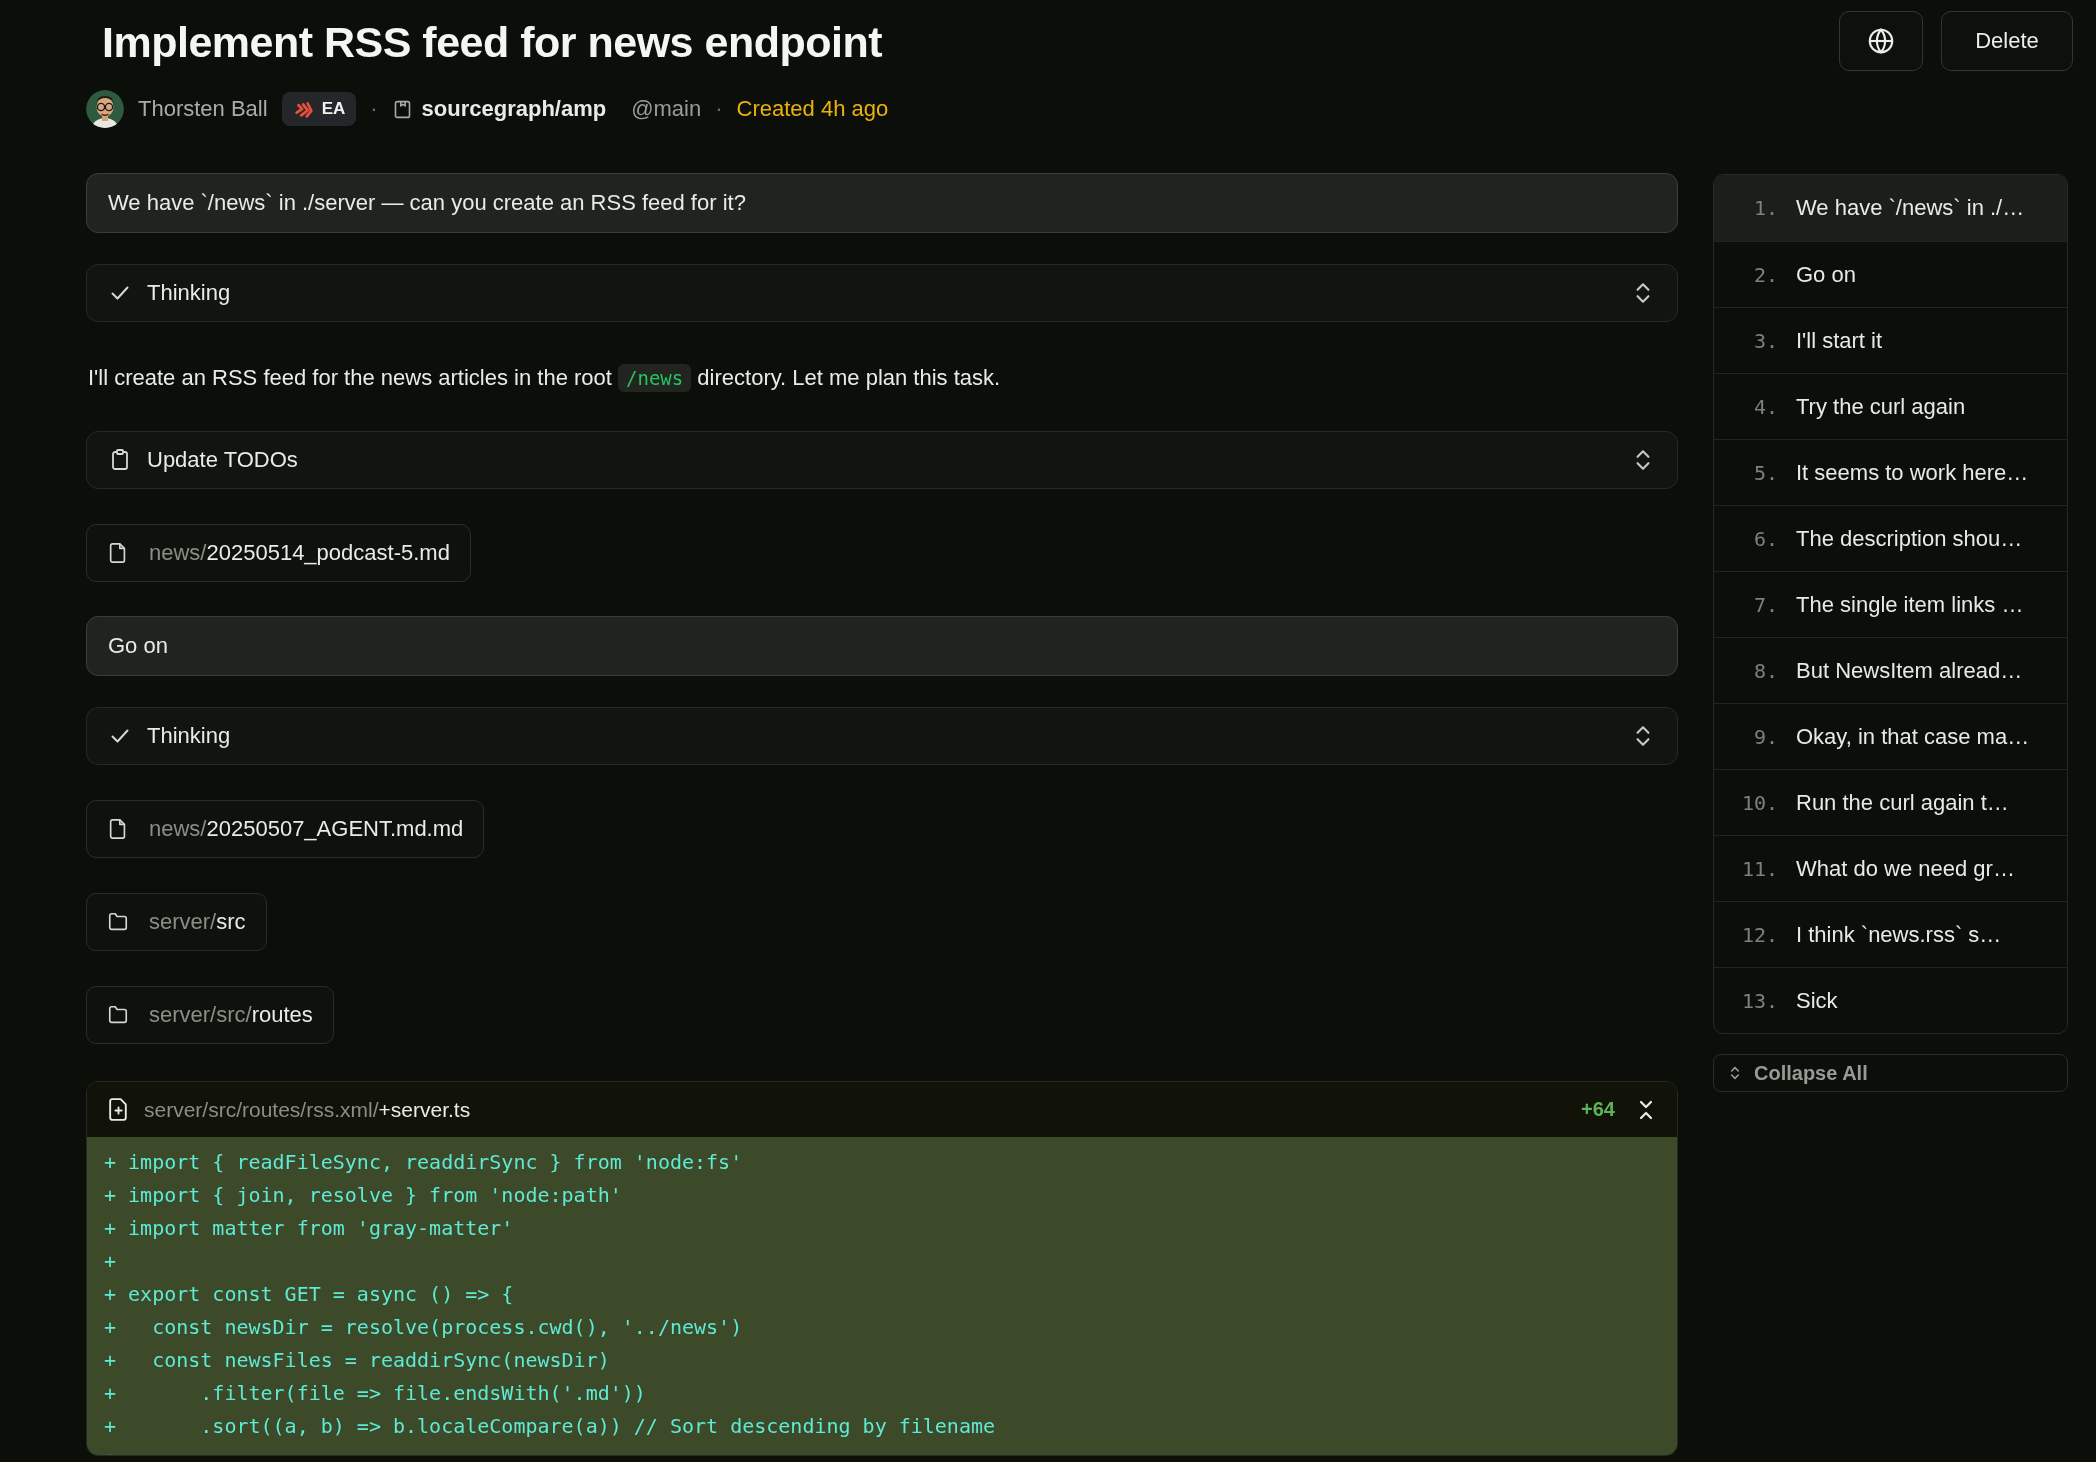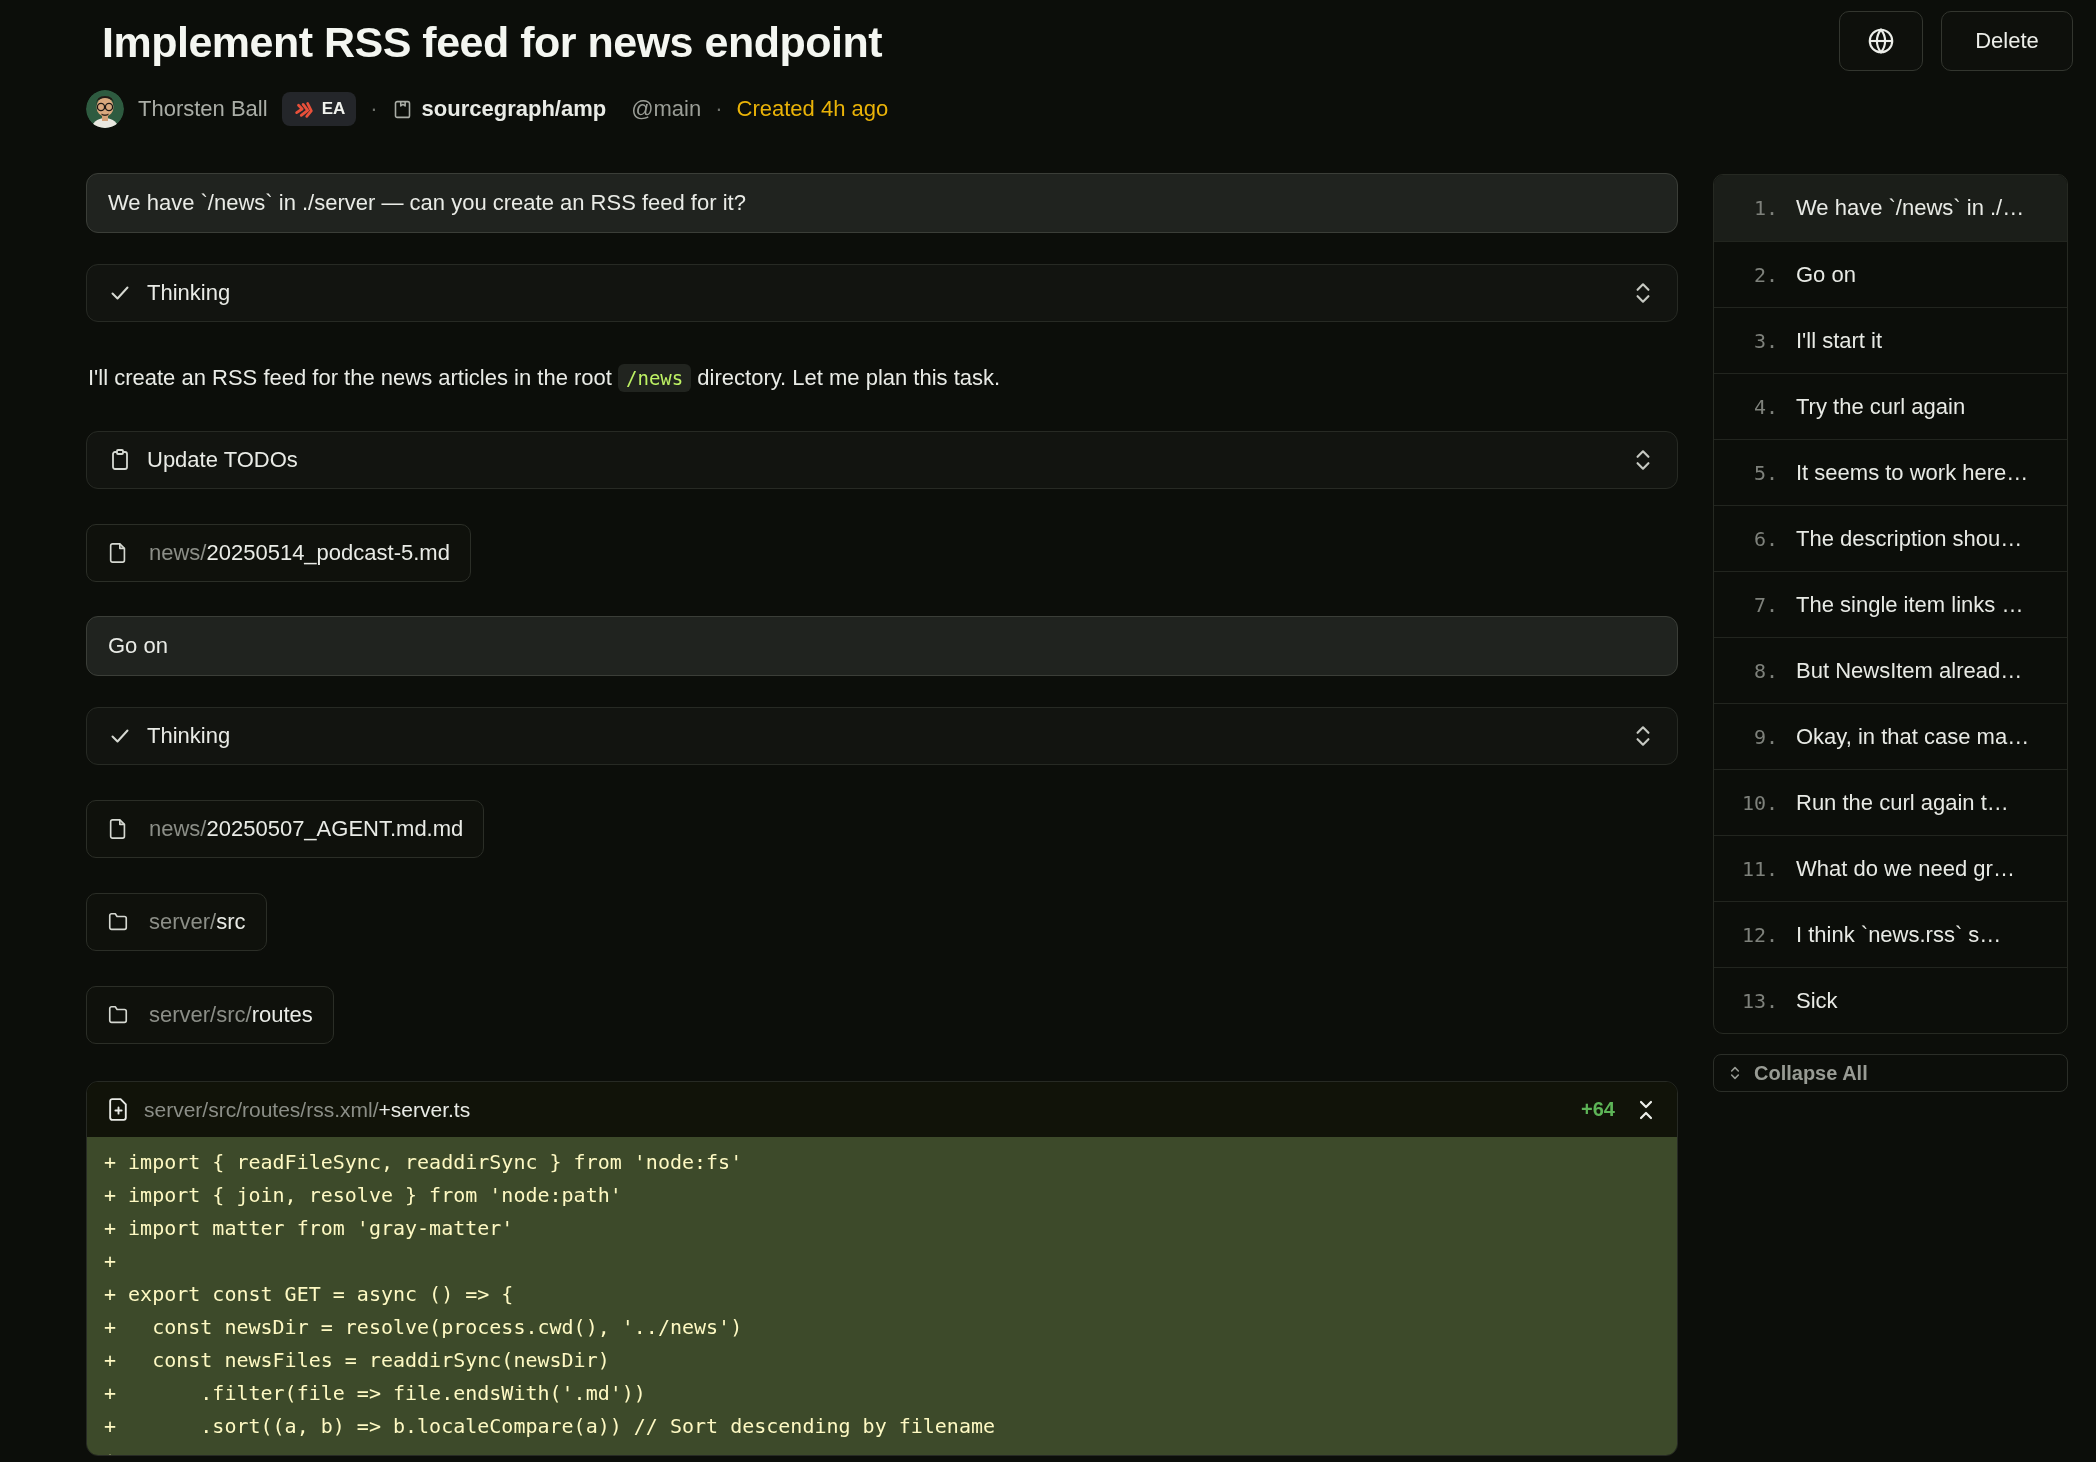--- a/index.html
+++ b/index.html
@@ -38,7 +38,7 @@
   .thinking1{margin-top:31px;}
   .assistant-text{margin:41px 2px 0;font-size:22px;color:#e9ebe6;line-height:30px;}
   .inline-code{font-family:"DejaVu Sans Mono",monospace;font-size:19px;background:#21241f;
-               border-radius:6px;padding:3px 8px;color:#bef264;}
+               border-radius:6px;padding:3px 8px;color:#22c55e;}
   .todos{margin-top:38px;}
   .chip{display:inline-flex;align-items:center;gap:20px;height:58px;padding:0 20px;
         background:#101208;background:#0f110c;border:1px solid #2b2e27;border-radius:10px;

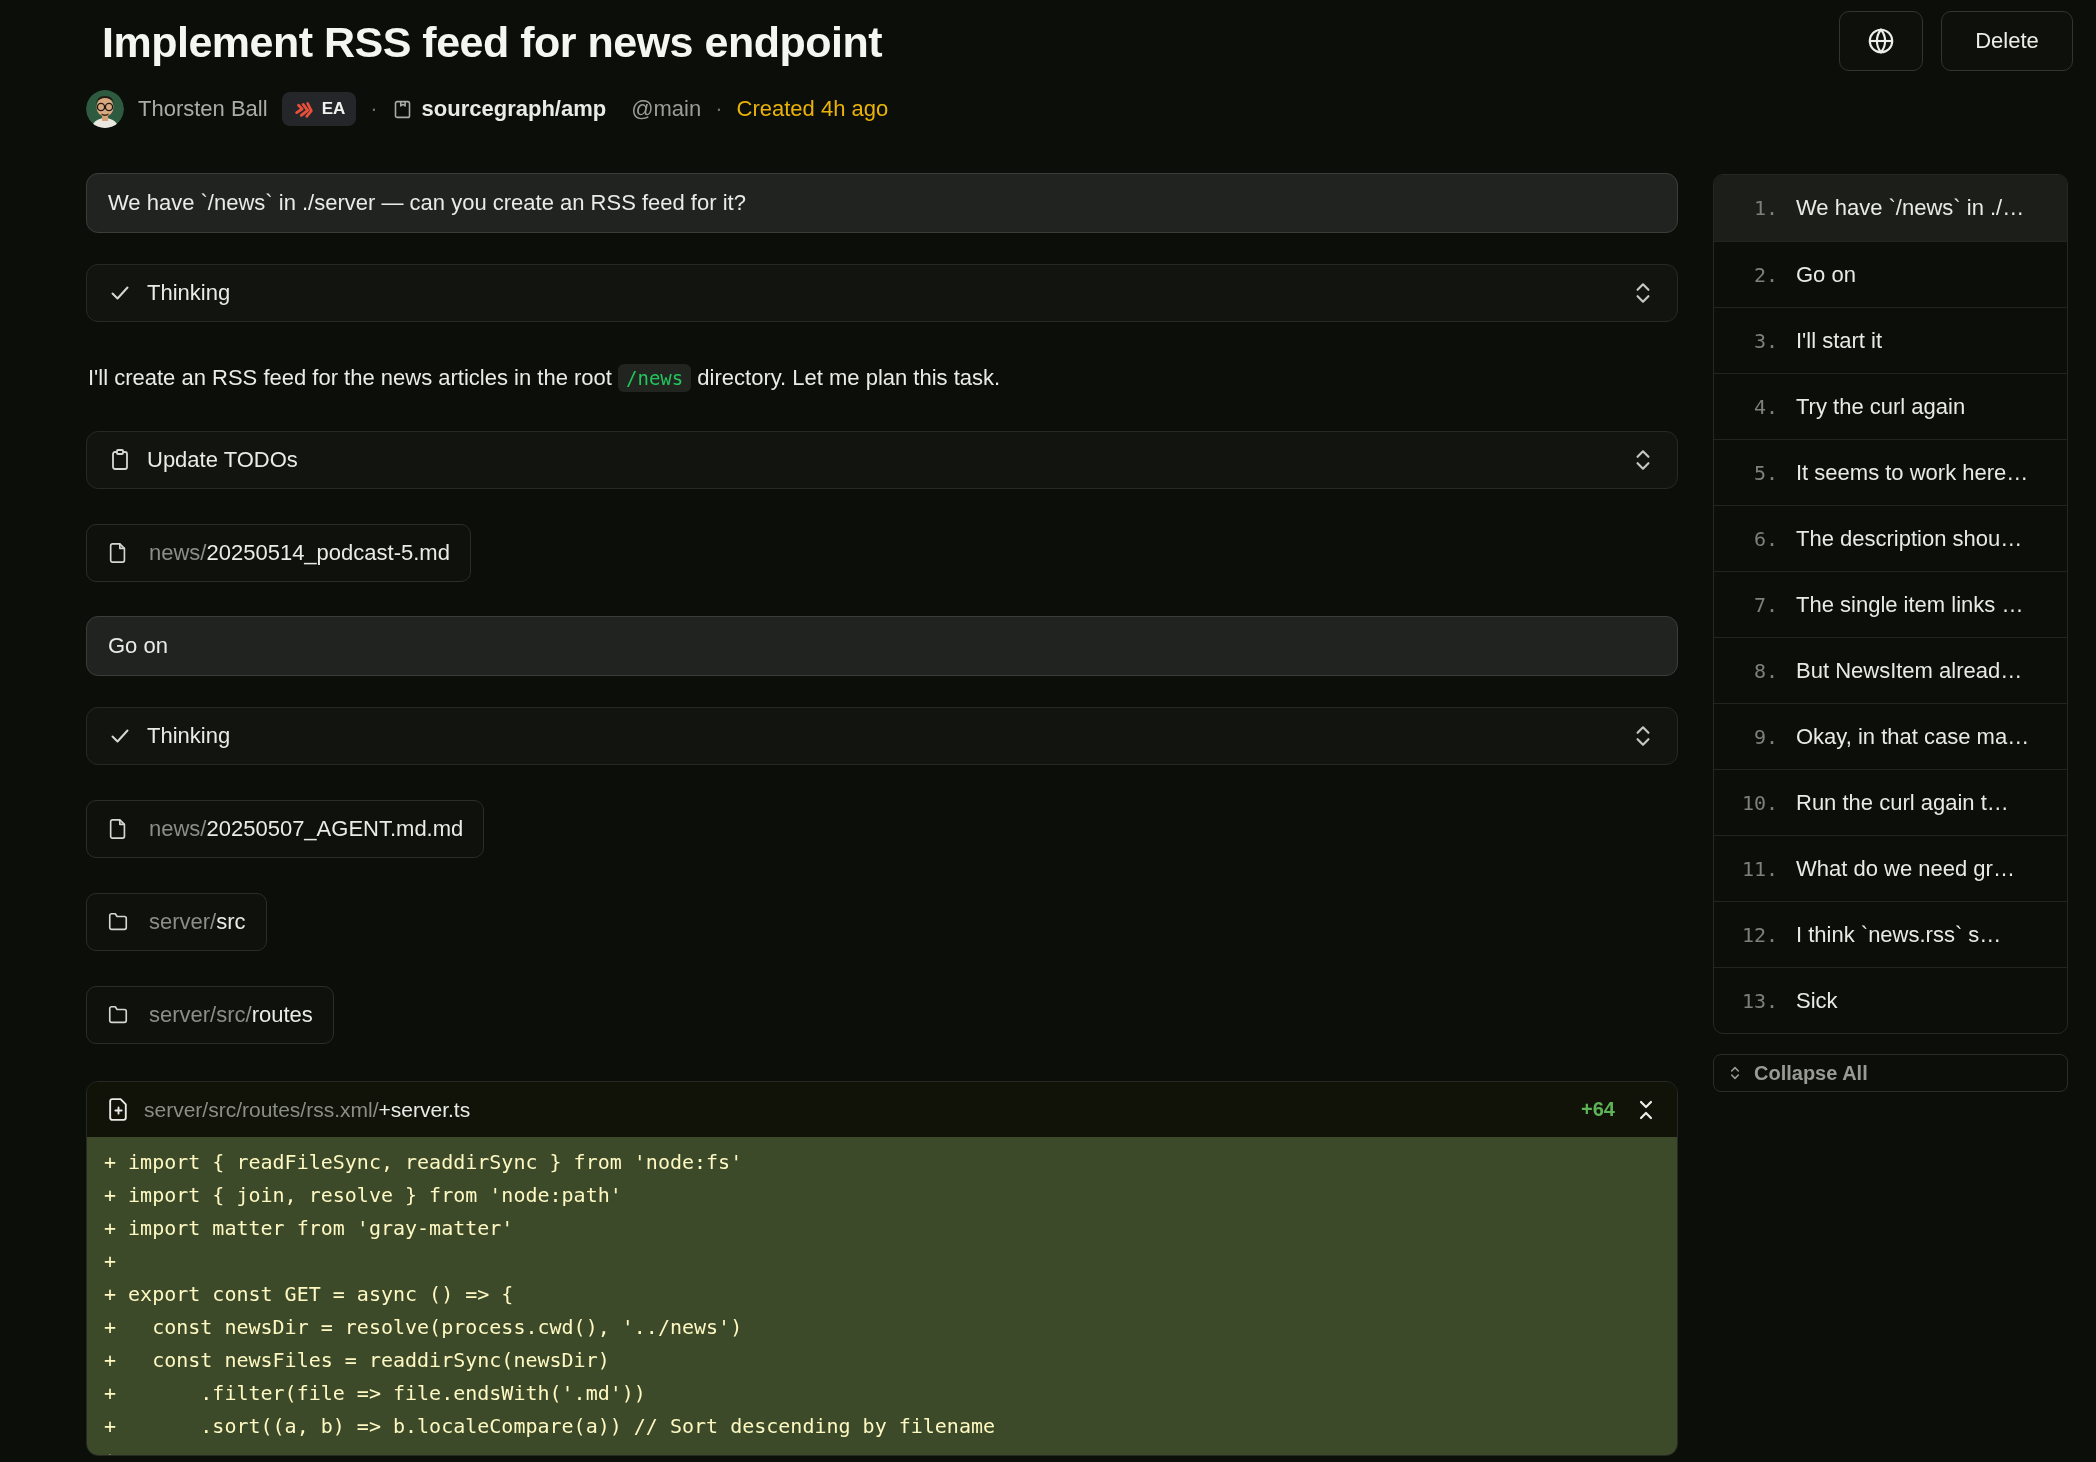--- a/index.html
+++ b/index.html
@@ -60,7 +60,7 @@
   .added-count{font-size:20px;font-weight:600;color:#5db457;margin-right:6px;}
   .code-body{background:#3d4a2a;height:318px;padding:9px 0 0 17px;box-sizing:border-box;overflow:hidden;}
   .code-line{font-family:"DejaVu Sans Mono",monospace;font-size:20px;line-height:33px;
-             color:#fef9c3;white-space:pre;}
+             color:#5eead4;white-space:pre;}
 
   
   .sidebar{position:absolute;left:1713px;top:174px;width:355px;}

